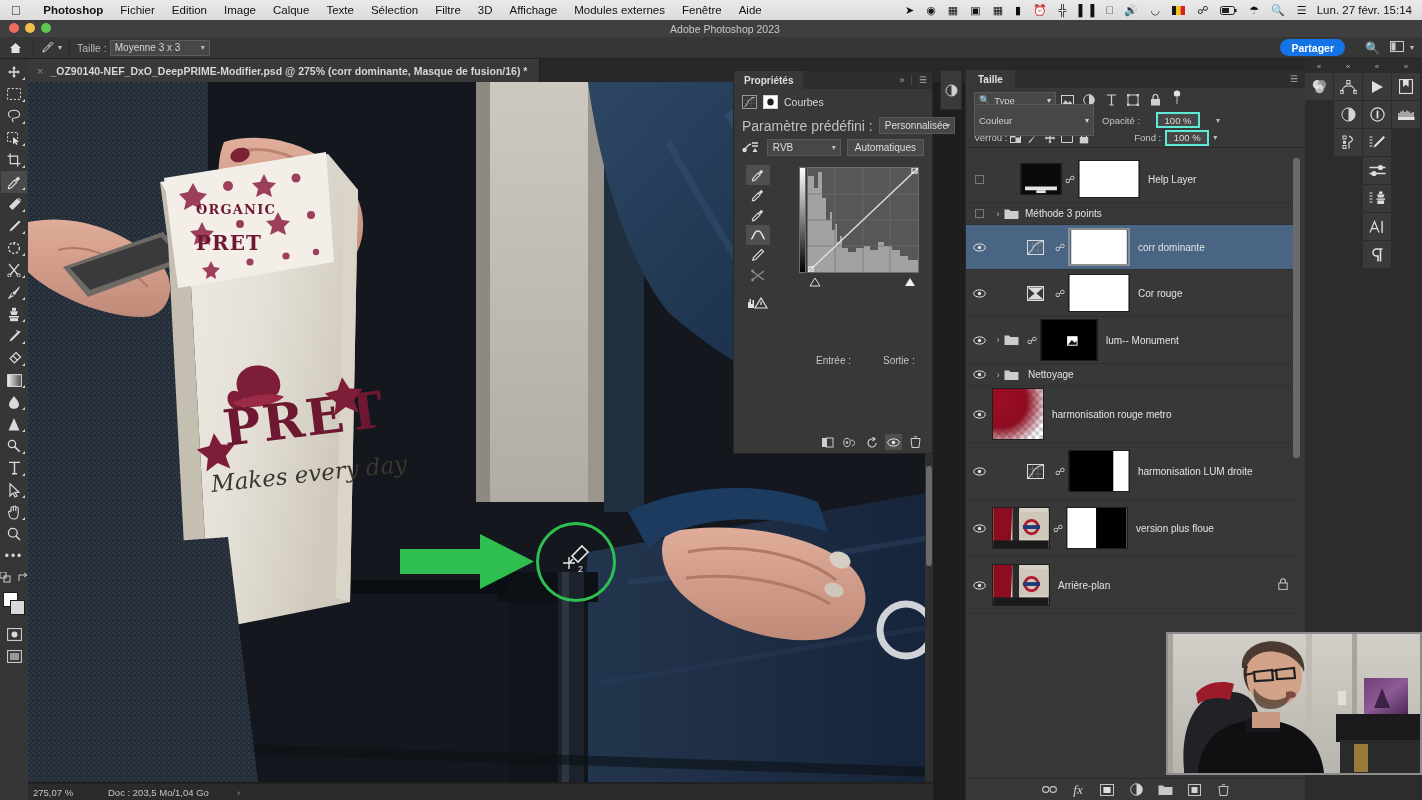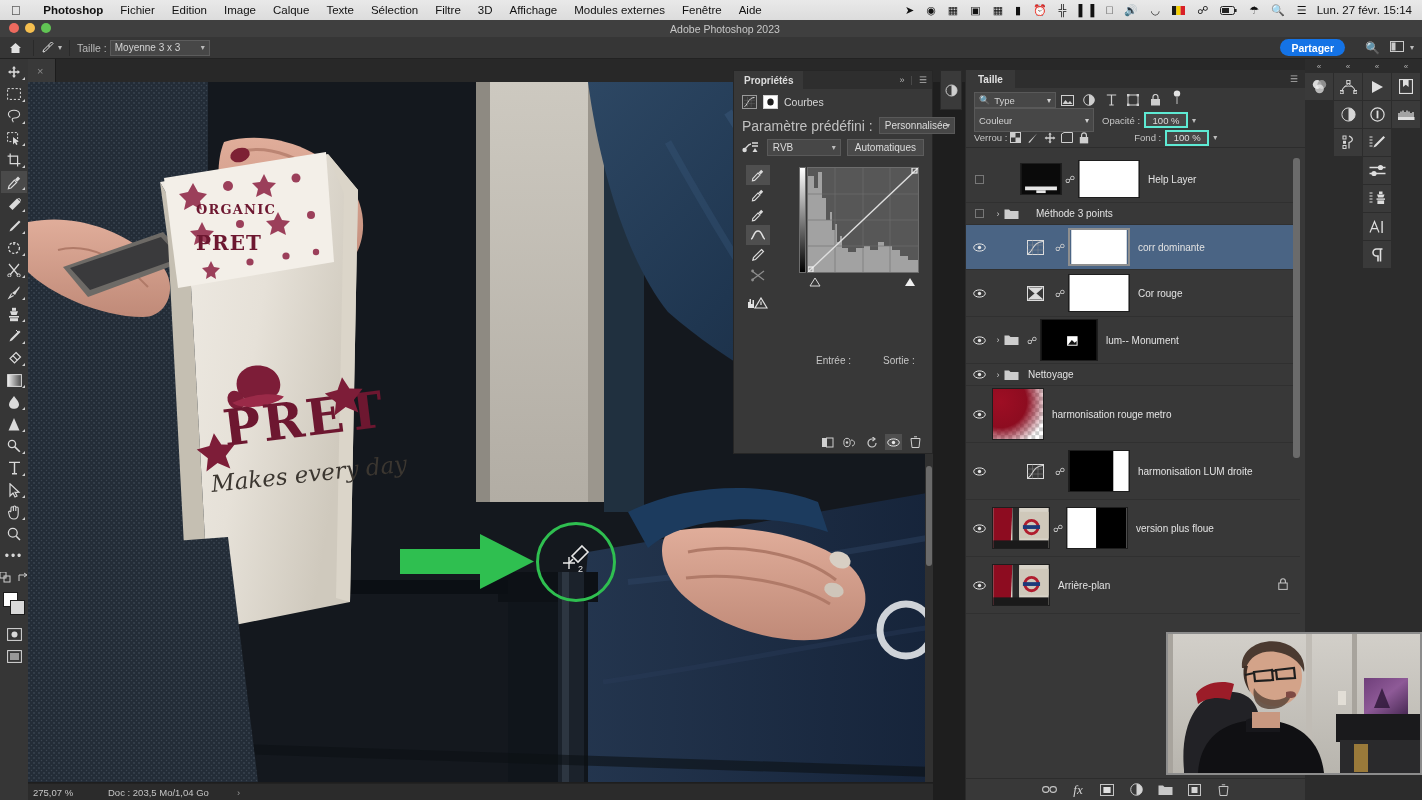--- a/index.html
+++ b/index.html
@@ -288,6 +288,7 @@
   <div style="width:28px;background:#363636;display:flex;align-items:flex-start;justify-content:center;color:#b0b0b0;font-size:8px;padding-top:1px">»</div>
   <div id="doctab">
     <span class="x">×</span>
+    <span>_OZ90140-NEF_DxO_DeepPRIME-Modifier.psd @ 275% (corr dominante, Masque de fusion/16) *</span>
   </div>
 </div>
 

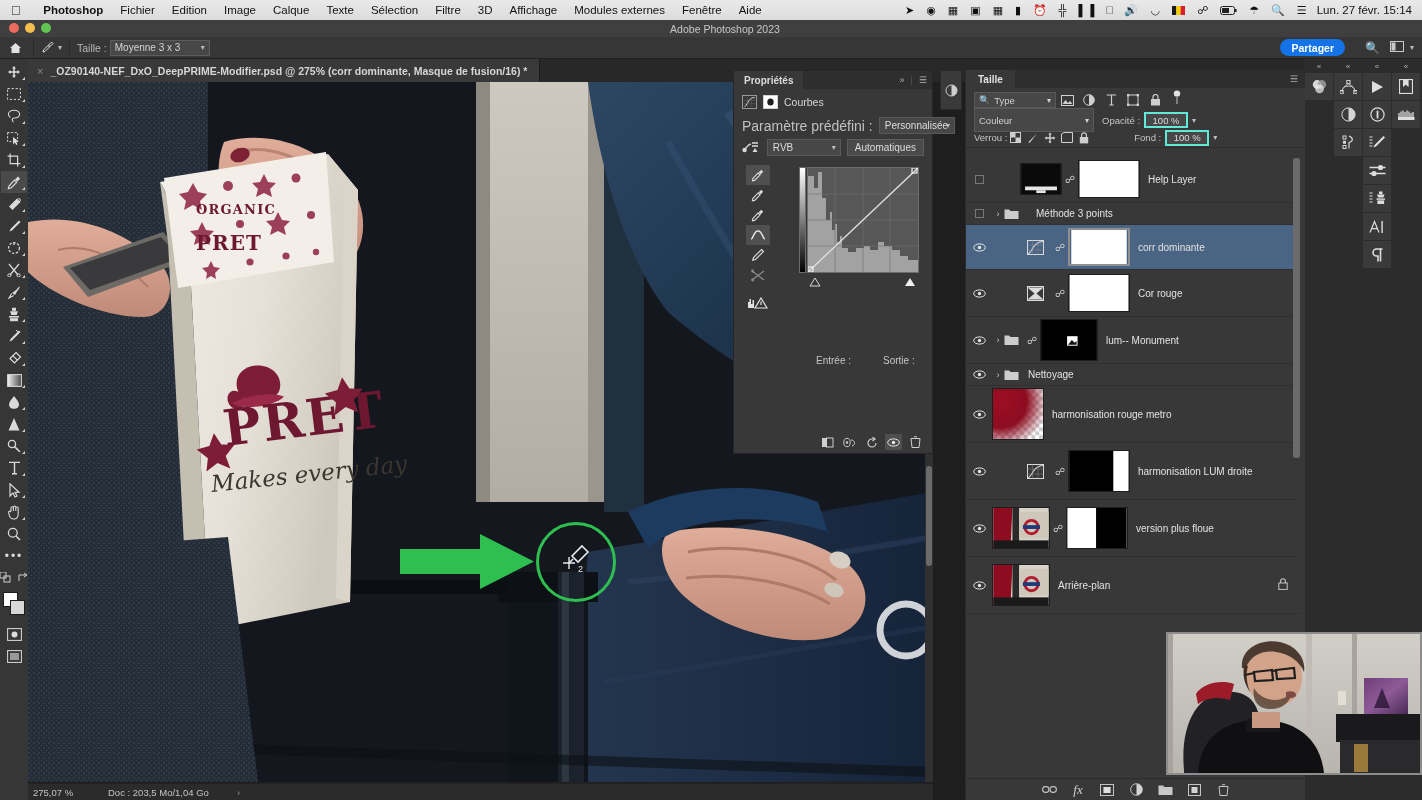--- a/index.html
+++ b/index.html
@@ -133,7 +133,7 @@
   .fico { width:22px; height:16px; display:flex; align-items:center; justify-content:center;
     color:#cfcfcf; }
   #blendrow { height:20px; display:flex; align-items:center; padding:4px 8px 0 8px; gap:0; }
-  .blendsel { background:#474747; border:1px solid #595959; height:24px; width:120px;
+  .blendsel { background:#474747; border:1px solid #595959; height:32px; width:120px;
     display:flex; align-items:center; padding:0 4px; color:#d2d2d2; font-size:9.5px; position:relative; }
   .blendsel .cv { position:absolute; right:4px; font-size:8px; }
   .opac { display:flex; align-items:center; gap:4px; margin-left:8px; color:#c6c6c6; font-size:9.5px;}

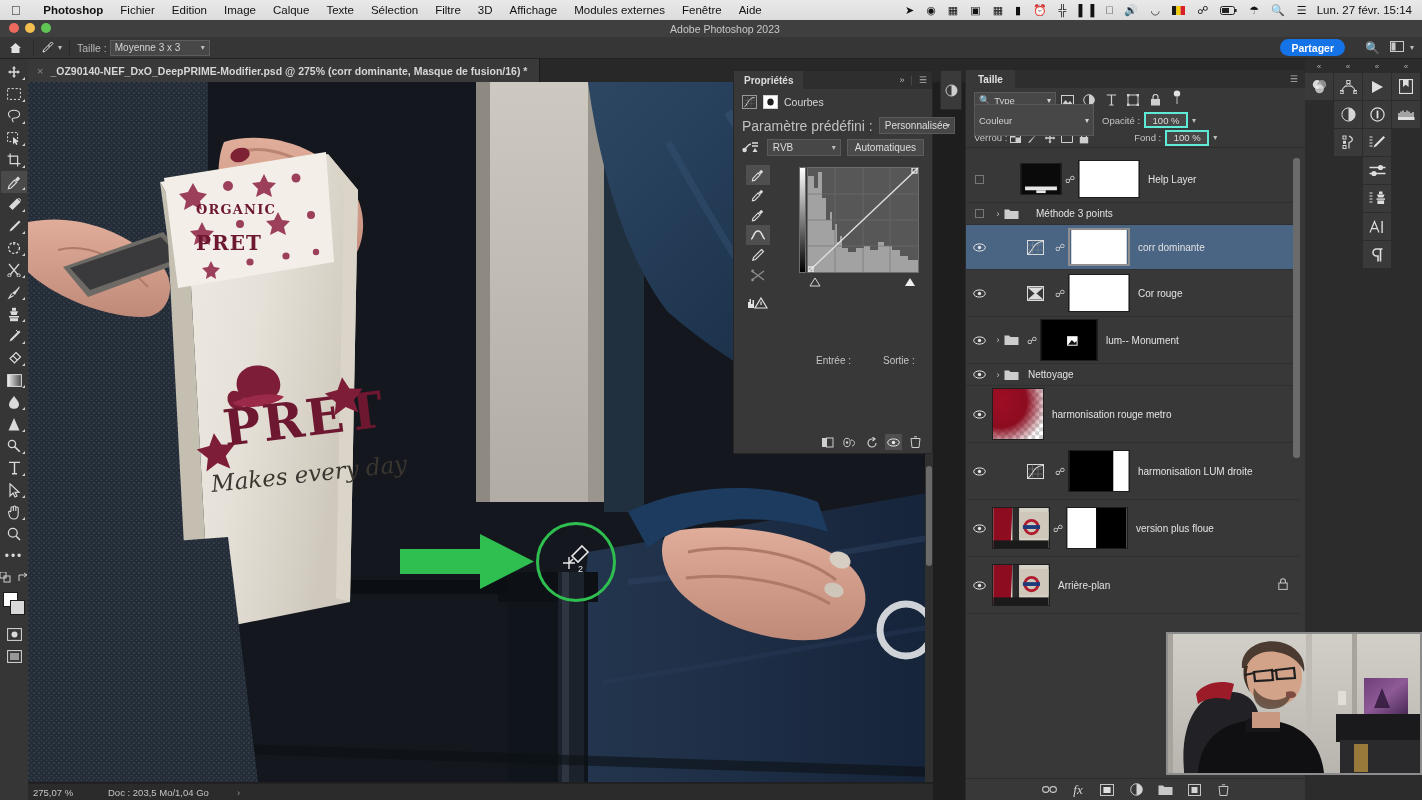--- a/index.html
+++ b/index.html
@@ -136,7 +136,7 @@
   .blendsel { background:#474747; border:1px solid #595959; height:32px; width:120px;
     display:flex; align-items:center; padding:0 4px; color:#d2d2d2; font-size:9.5px; position:relative; }
   .blendsel .cv { position:absolute; right:4px; font-size:8px; }
-  .opac { display:flex; align-items:center; gap:4px; margin-left:8px; color:#c6c6c6; font-size:9.5px;}
+  .opac { display:flex; align-items:center; gap:16px; margin-left:8px; color:#c6c6c6; font-size:9.5px;}
   .numfield { background:#474747; border:2px solid #5eead4; height:16px; min-width:44px;
     display:flex; align-items:center; justify-content:center; color:#dedede; font-size:9.5px; }
   #lockrow { height:20px; display:flex; align-items:center; padding:4px 8px 0 8px;

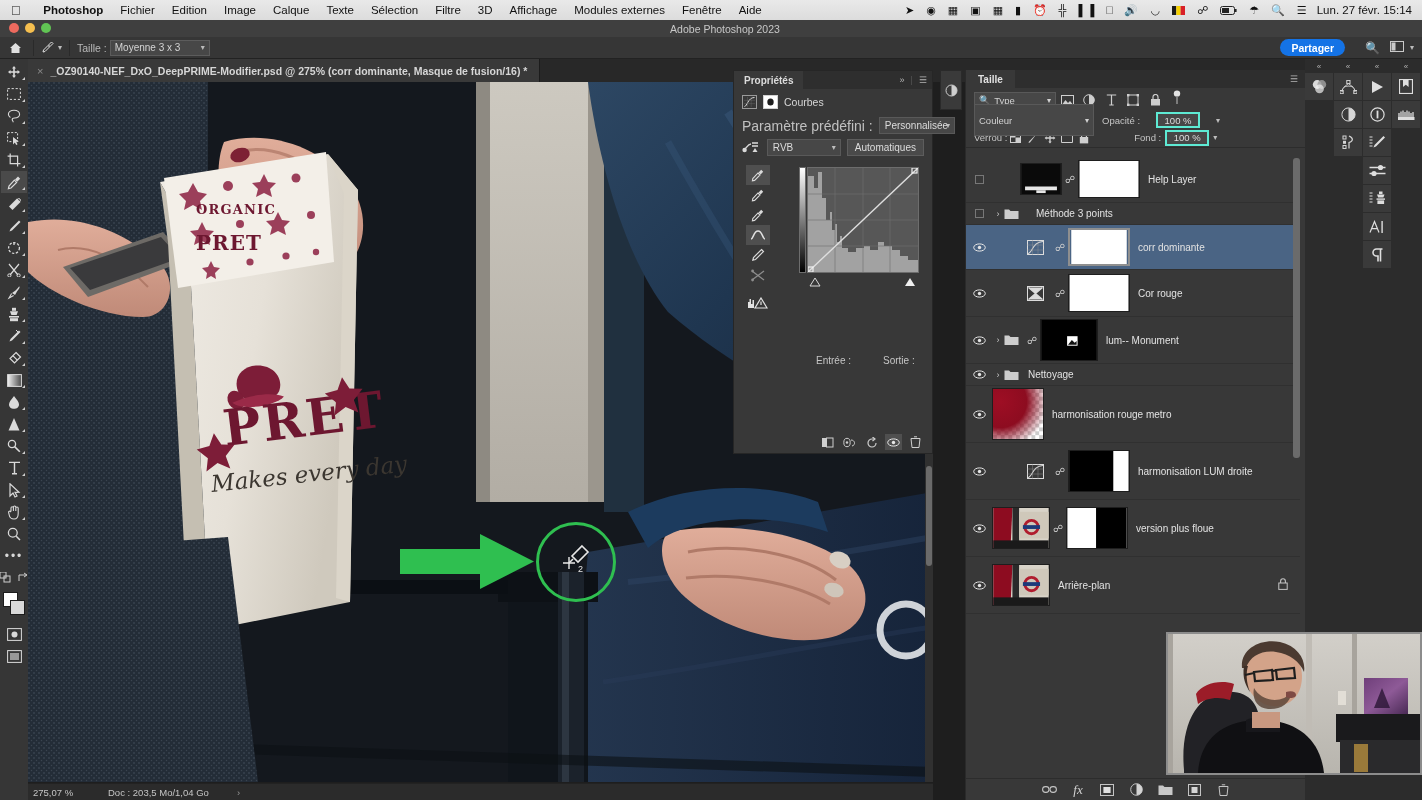--- a/index.html
+++ b/index.html
@@ -922,7 +922,7 @@
             <path d="M0.5 11 L0.5 1.5 L5 1.5 L6.5 3 L14.5 3 L14.5 11 Z" fill="#cdcdcd"></path>
           </svg>
       </span>
-      <span class="lname" style="margin-left:12px">Méthode 3 points</span>
+      <span class="lname" style="margin-left:1px">Méthode 3 points</span>
     </div>
 
     <div class="lrow sel" style="height:45px">

